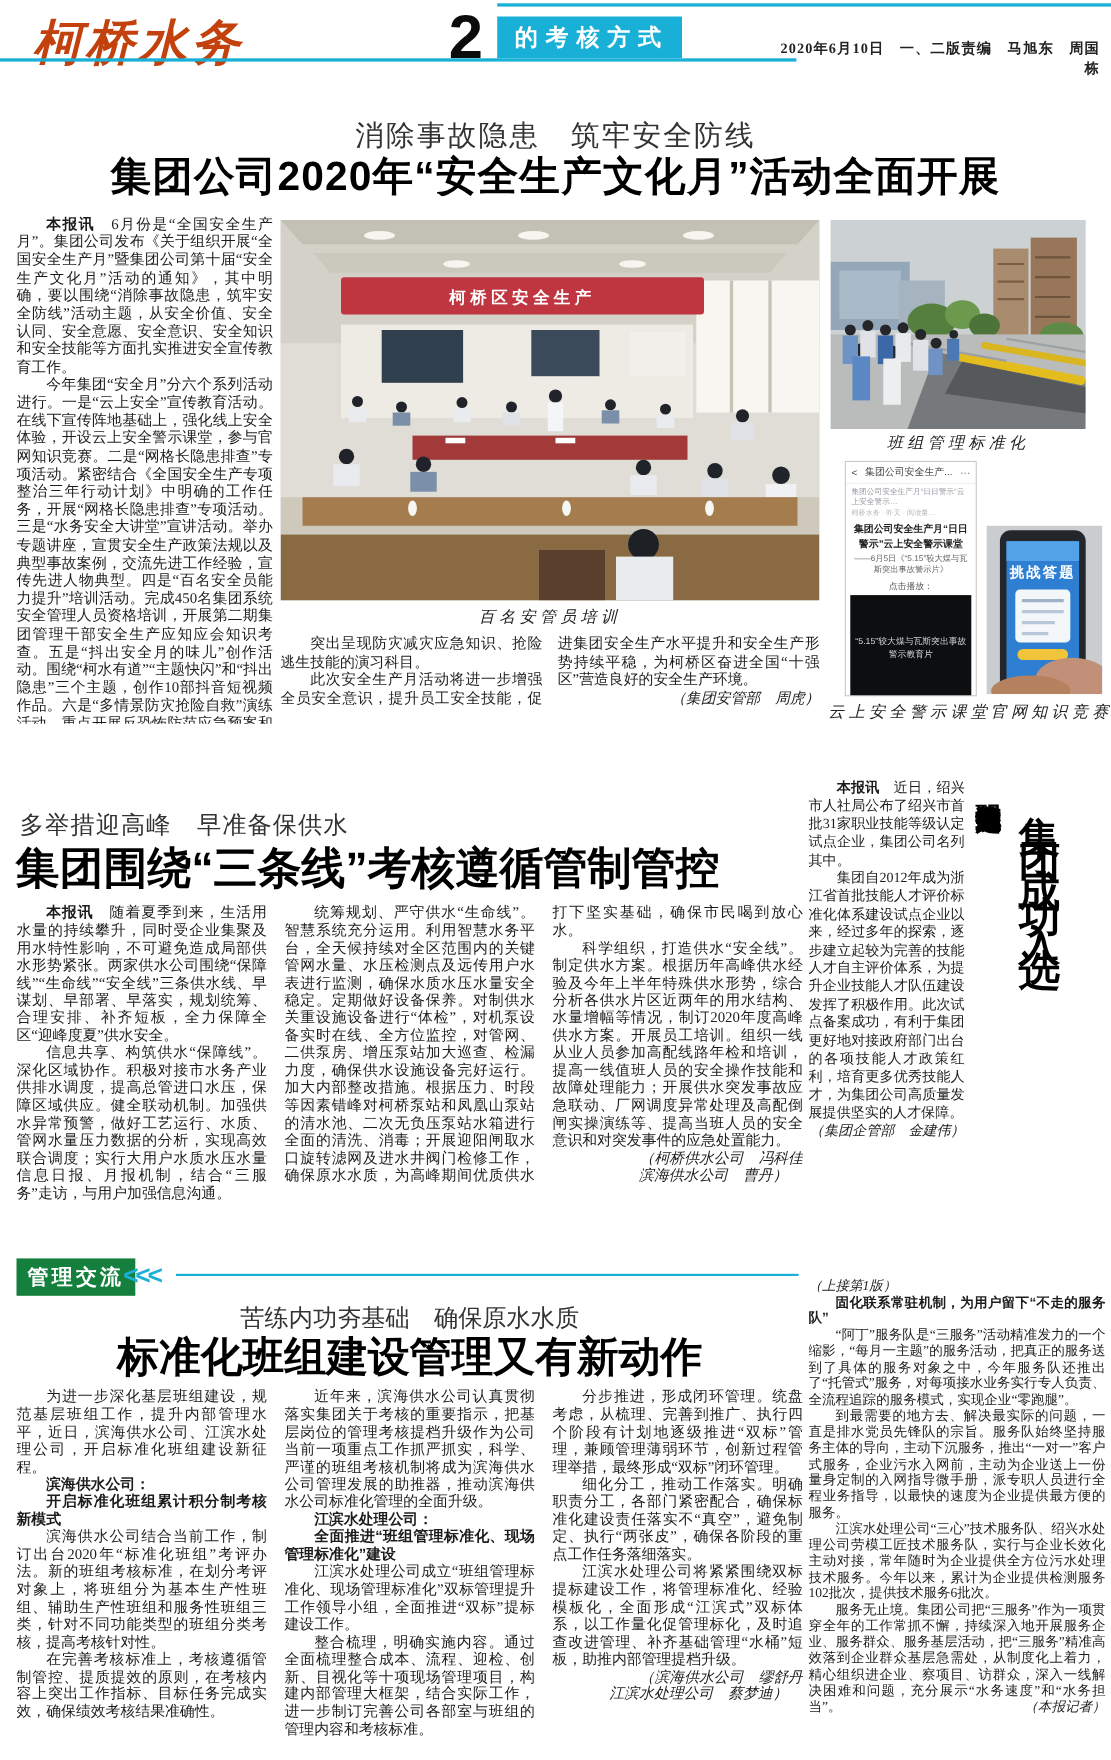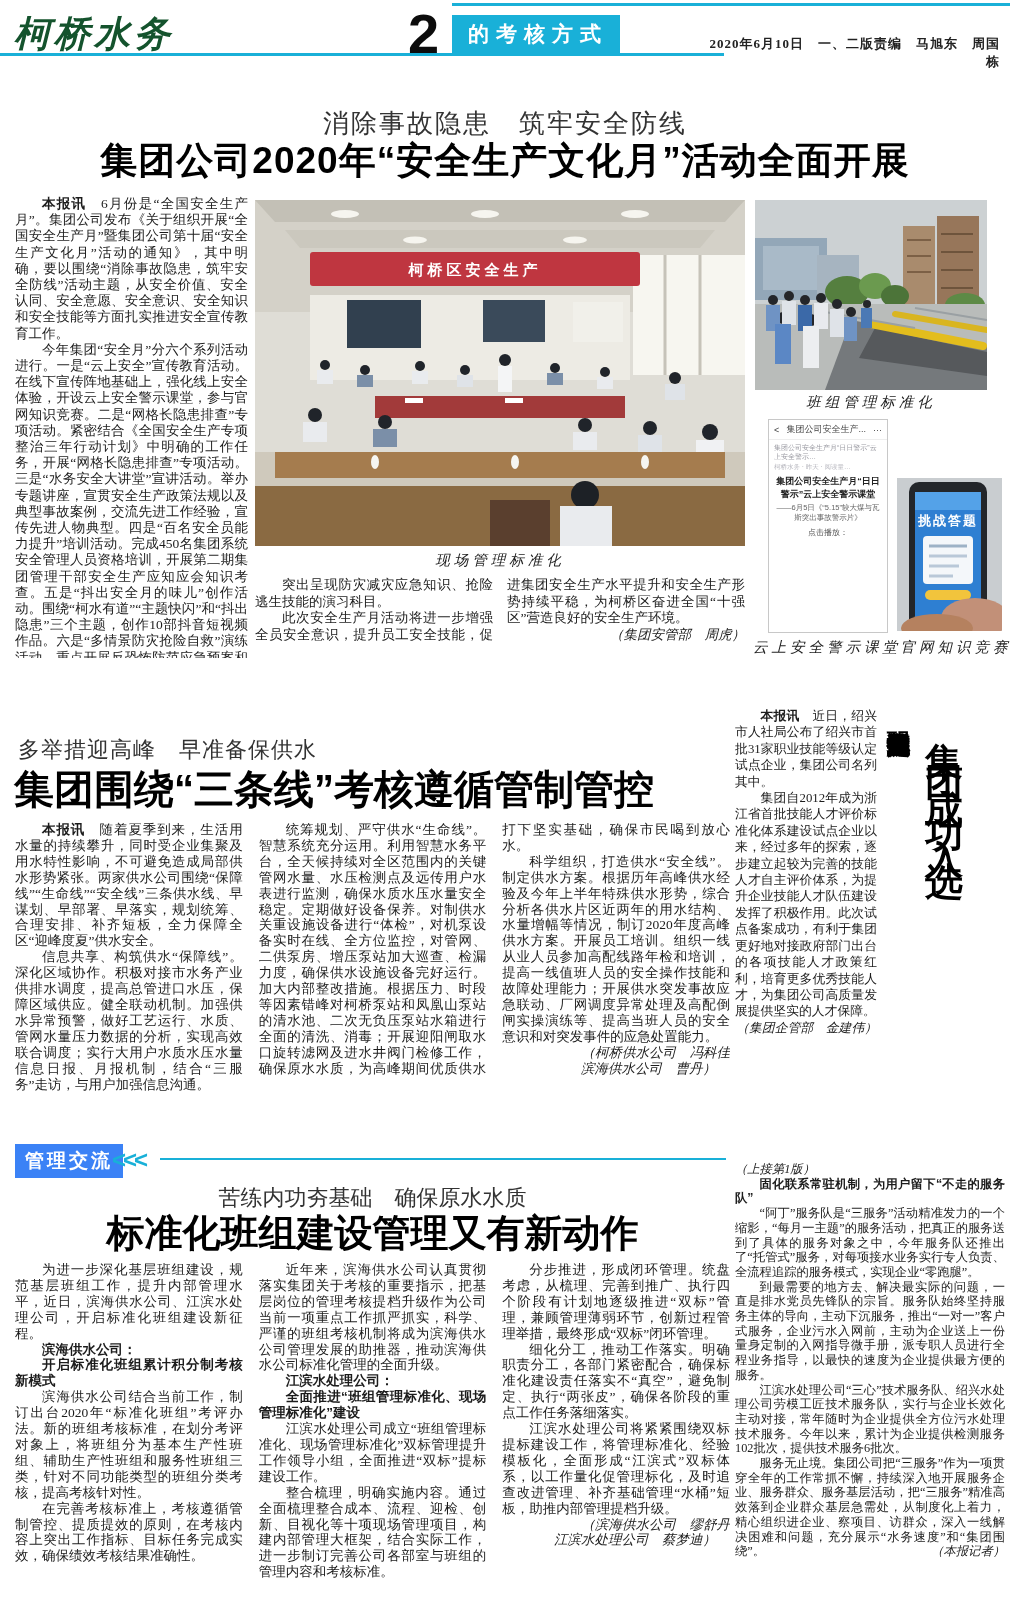--- a/index.html
+++ b/index.html
@@ -7,8 +7,8 @@
         overflow:hidden;font-family:"Liberation Serif",serif;color:#1c1c1c;}
   .abs{position:absolute;}
   
-  .logo{font-size:36px;font-weight:bold;font-style:italic;color:#14532d;letter-spacing:4px;
-        font-family:"Liberation Serif",serif;}
+  .logo{font-size:44px;font-weight:bold;font-style:italic;color:#c2410c;letter-spacing:4px;
+        font-family:"Liberation Serif",serif;margin-left:16px;}
   .pageno{font-size:56px;font-weight:900;font-family:"Liberation Sans",sans-serif;color:#0c0c0c;line-height:1;}
   .secbox{background:#19b0d8;color:#fff;font-family:"Liberation Sans",sans-serif;font-weight:700;
           font-size:21px;letter-spacing:7px;padding:5px 12px 5px 16px;}

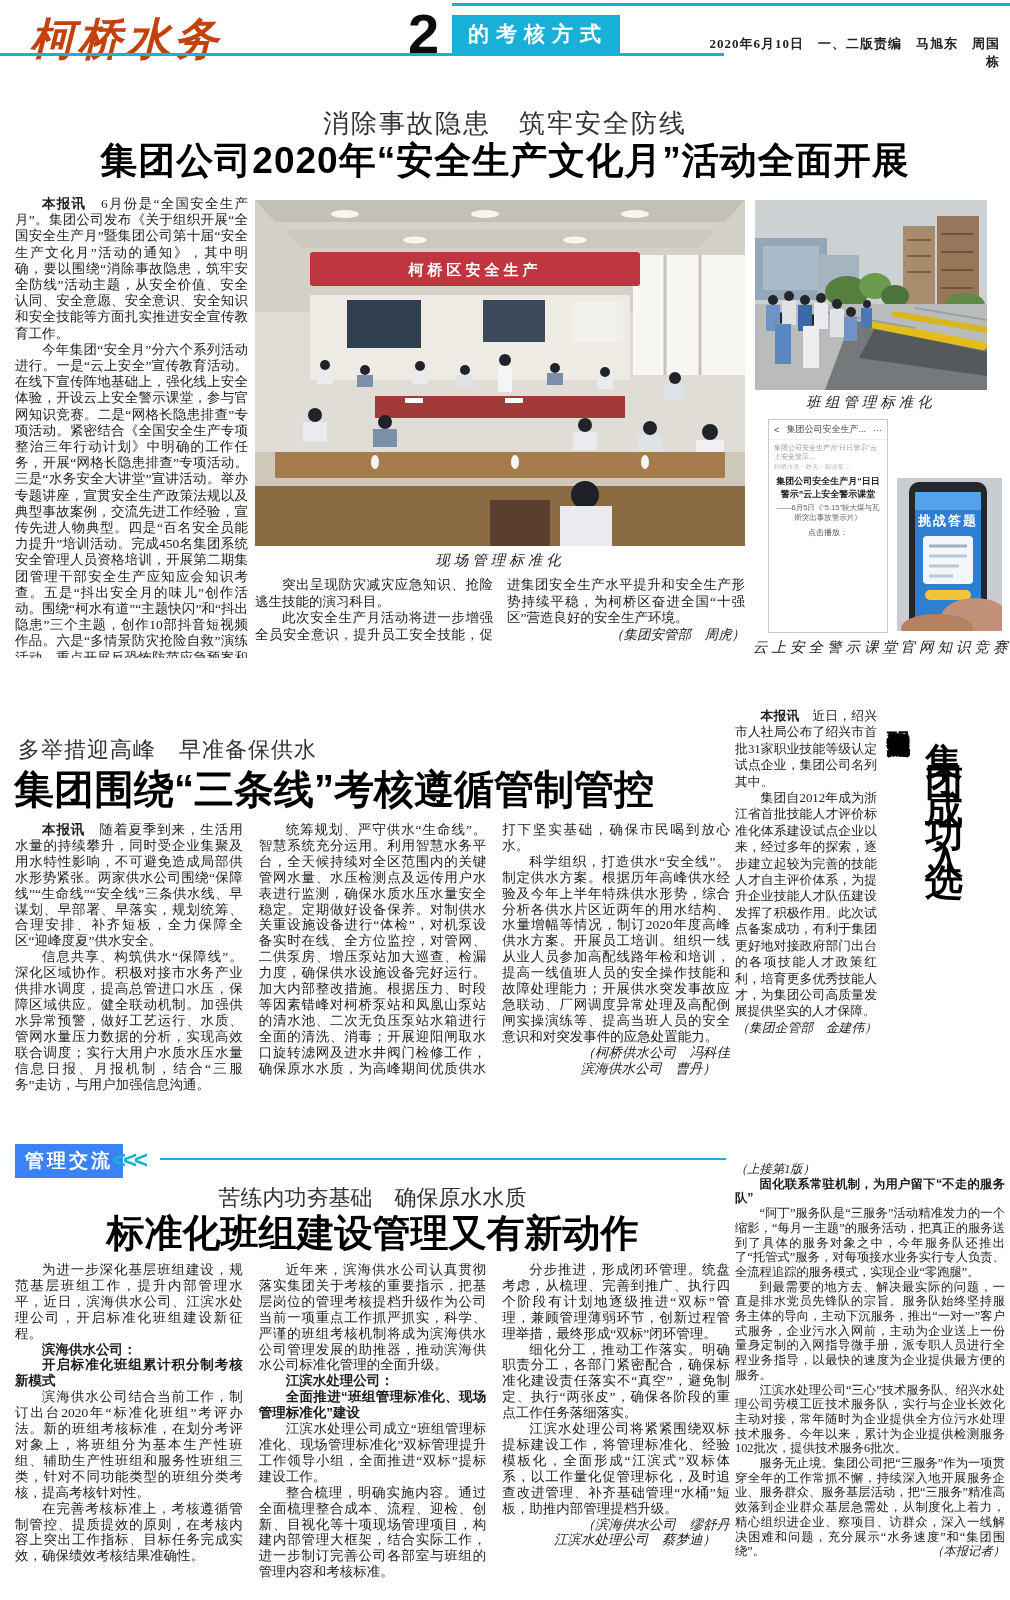--- a/index.html
+++ b/index.html
@@ -129,7 +129,7 @@
       <rect x="235" y="300" width="60" height="46" fill="#5a3f2e"></rect>
     </svg>
   </div>
-  <div class="abs cap" style="left:255px;top:551px;width:490px;">现场管理标准化</div>
+  <div class="abs cap" style="left:255px;top:551px;width:490px;">百名安管员培训</div>
 
   <div class="abs bod cols2" style="left:255px;top:577px;width:490px;height:86px;font-size:13.5px;line-height:16.6px;overflow:hidden;">
     <p>突出呈现防灾减灾应急知识、抢险逃生技能的演习科目。</p>

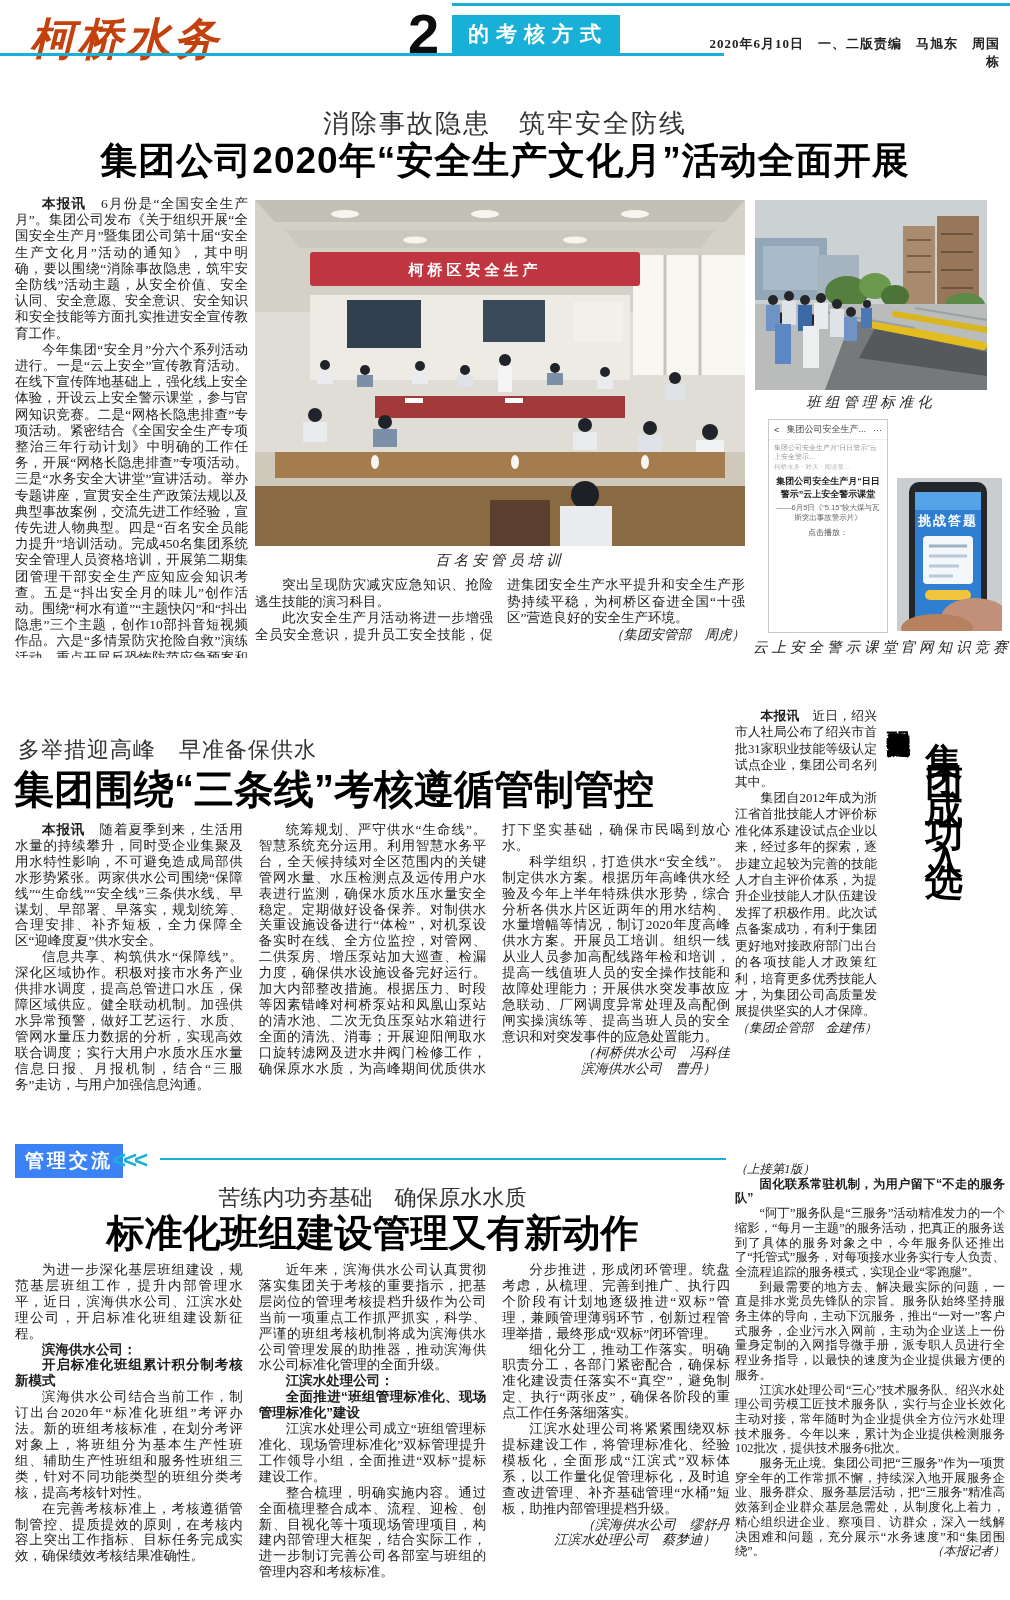--- a/index.html
+++ b/index.html
@@ -200,6 +200,10 @@
     <div class="t">集团公司安全生产月“日日警示”云上安全警示课堂</div>
     <div class="s">——6月5日《“5.15”较大煤与瓦斯突出事故警示片》</div>
     <div class="p">点击播放：</div>
+    <div class="vid">
+      <div>“5.15”较大煤与瓦斯突出事故</div>
+      <div>警示教育片</div>
+    </div>
 
   </div>
   <div class="abs cap" style="left:752px;top:638px;width:150px;">云上安全警示课堂</div>

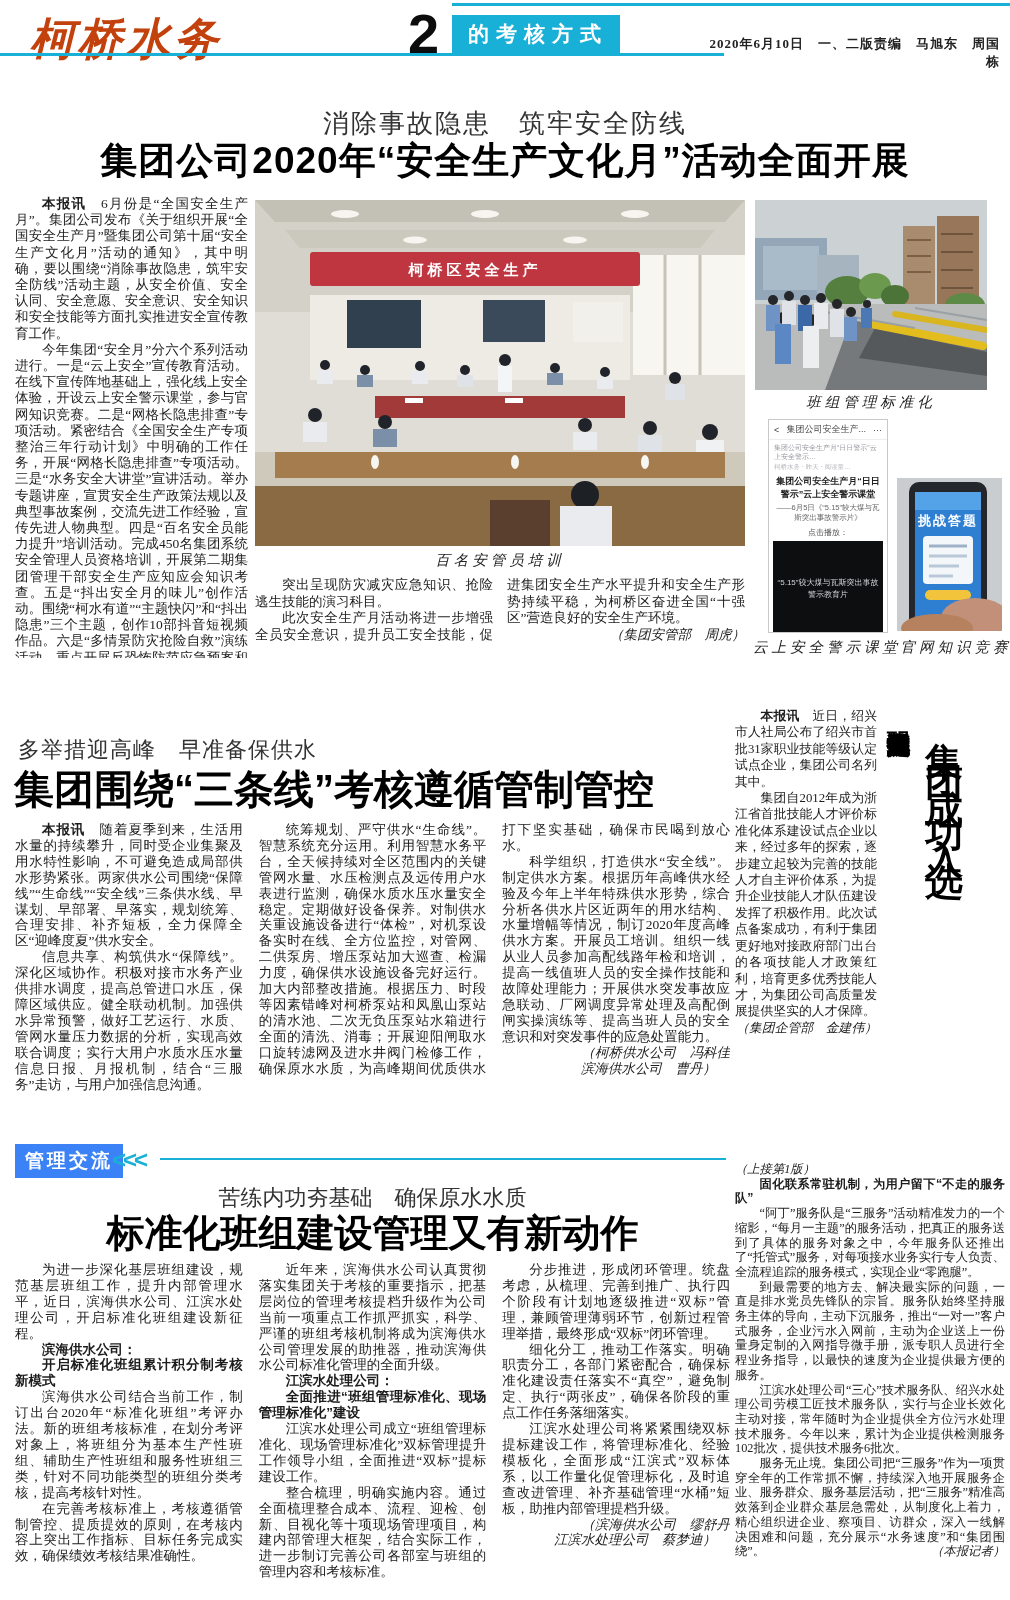--- a/index.html
+++ b/index.html
@@ -41,7 +41,7 @@
   .shot .vid{background:#0c0e10;color:#cfd3d6;height:96px;display:flex;flex-direction:column;
              align-items:center;justify-content:center;text-align:center;font-size:8px;line-height:1.5;margin:0 4px;}
   
-  .tag{background:#3b82f6;color:#fff;font-family:"Liberation Sans",sans-serif;font-weight:700;
+  .tag{background:#15803d;color:#fff;font-family:"Liberation Sans",sans-serif;font-weight:700;
        font-size:19px;letter-spacing:3px;padding:4px 10px;}
   .chev{color:#19b0d8;font-family:"Liberation Sans",sans-serif;font-weight:900;font-size:24px;letter-spacing:-3px;}
 </style>

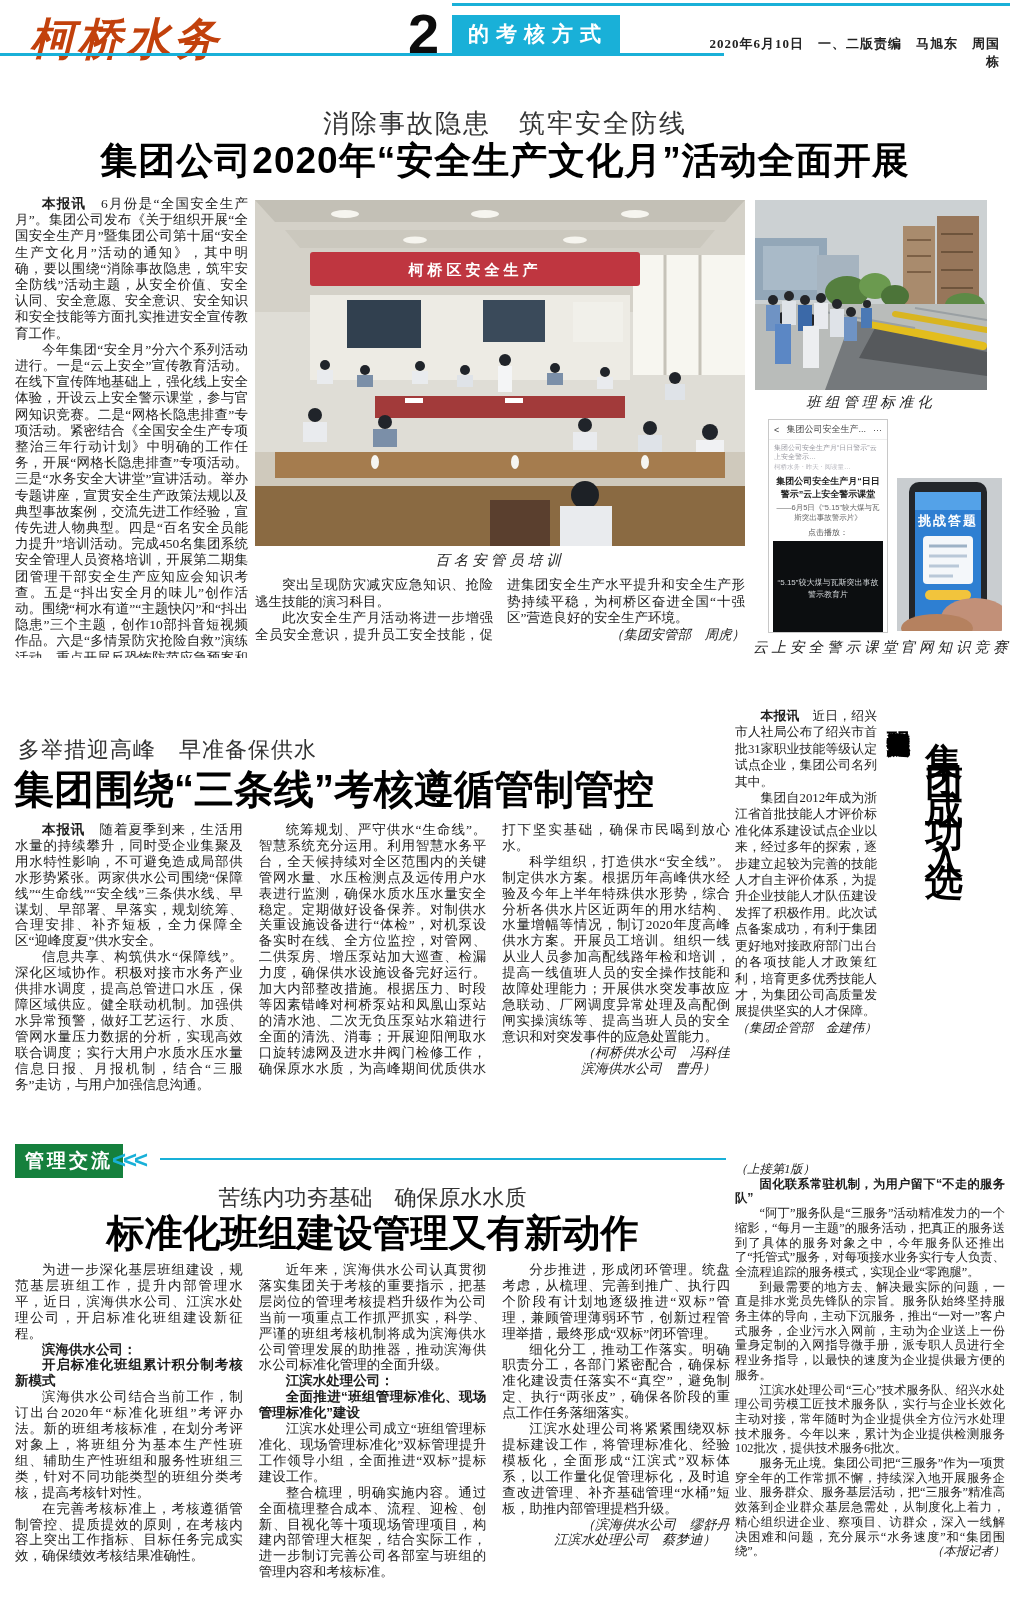--- a/index.html
+++ b/index.html
@@ -278,7 +278,7 @@
     <p>“阿丁”服务队是“三服务”活动精准发力的一个缩影，“每月一主题”的服务活动，把真正的服务送到了具体的服务对象之中，今年服务队还推出了“托管式”服务，对每项接水业务实行专人负责、全流程追踪的服务模式，实现企业“零跑腿”。</p>
     <p>到最需要的地方去、解决最实际的问题，一直是排水党员先锋队的宗旨。服务队始终坚持服务主体的导向，主动下沉服务，推出“一对一”客户式服务，企业污水入网前，主动为企业送上一份量身定制的入网指导微手册，派专职人员进行全程业务指导，以最快的速度为企业提供最方便的服务。</p>
     <p>江滨水处理公司“三心”技术服务队、绍兴水处理公司劳模工匠技术服务队，实行与企业长效化主动对接，常年随时为企业提供全方位污水处理技术服务。今年以来，累计为企业提供检测服务102批次，提供技术服务6批次。</p>
-    <p>服务无止境。集团公司把“三服务”作为一项贯穿全年的工作常抓不懈，持续深入地开展服务企业、服务群众、服务基层活动，把“三服务”精准高效落到企业群众基层急需处，从制度化上着力，精心组织进企业、察项目、访群众，深入一线解决困难和问题，充分展示“水务速度”和“集团围绕”。</p>
+    <p>服务无止境。集团公司把“三服务”作为一项贯穿全年的工作常抓不懈，持续深入地开展服务企业、服务群众、服务基层活动，把“三服务”精准高效落到企业群众基层急需处，从制度化上着力，精心组织进企业、察项目、访群众，深入一线解决困难和问题，充分展示“水务速度”和“水务担当”。</p>
     <p class="byl" style="margin-top:-14.7px;">（本报记者）</p>
   </div>
 

